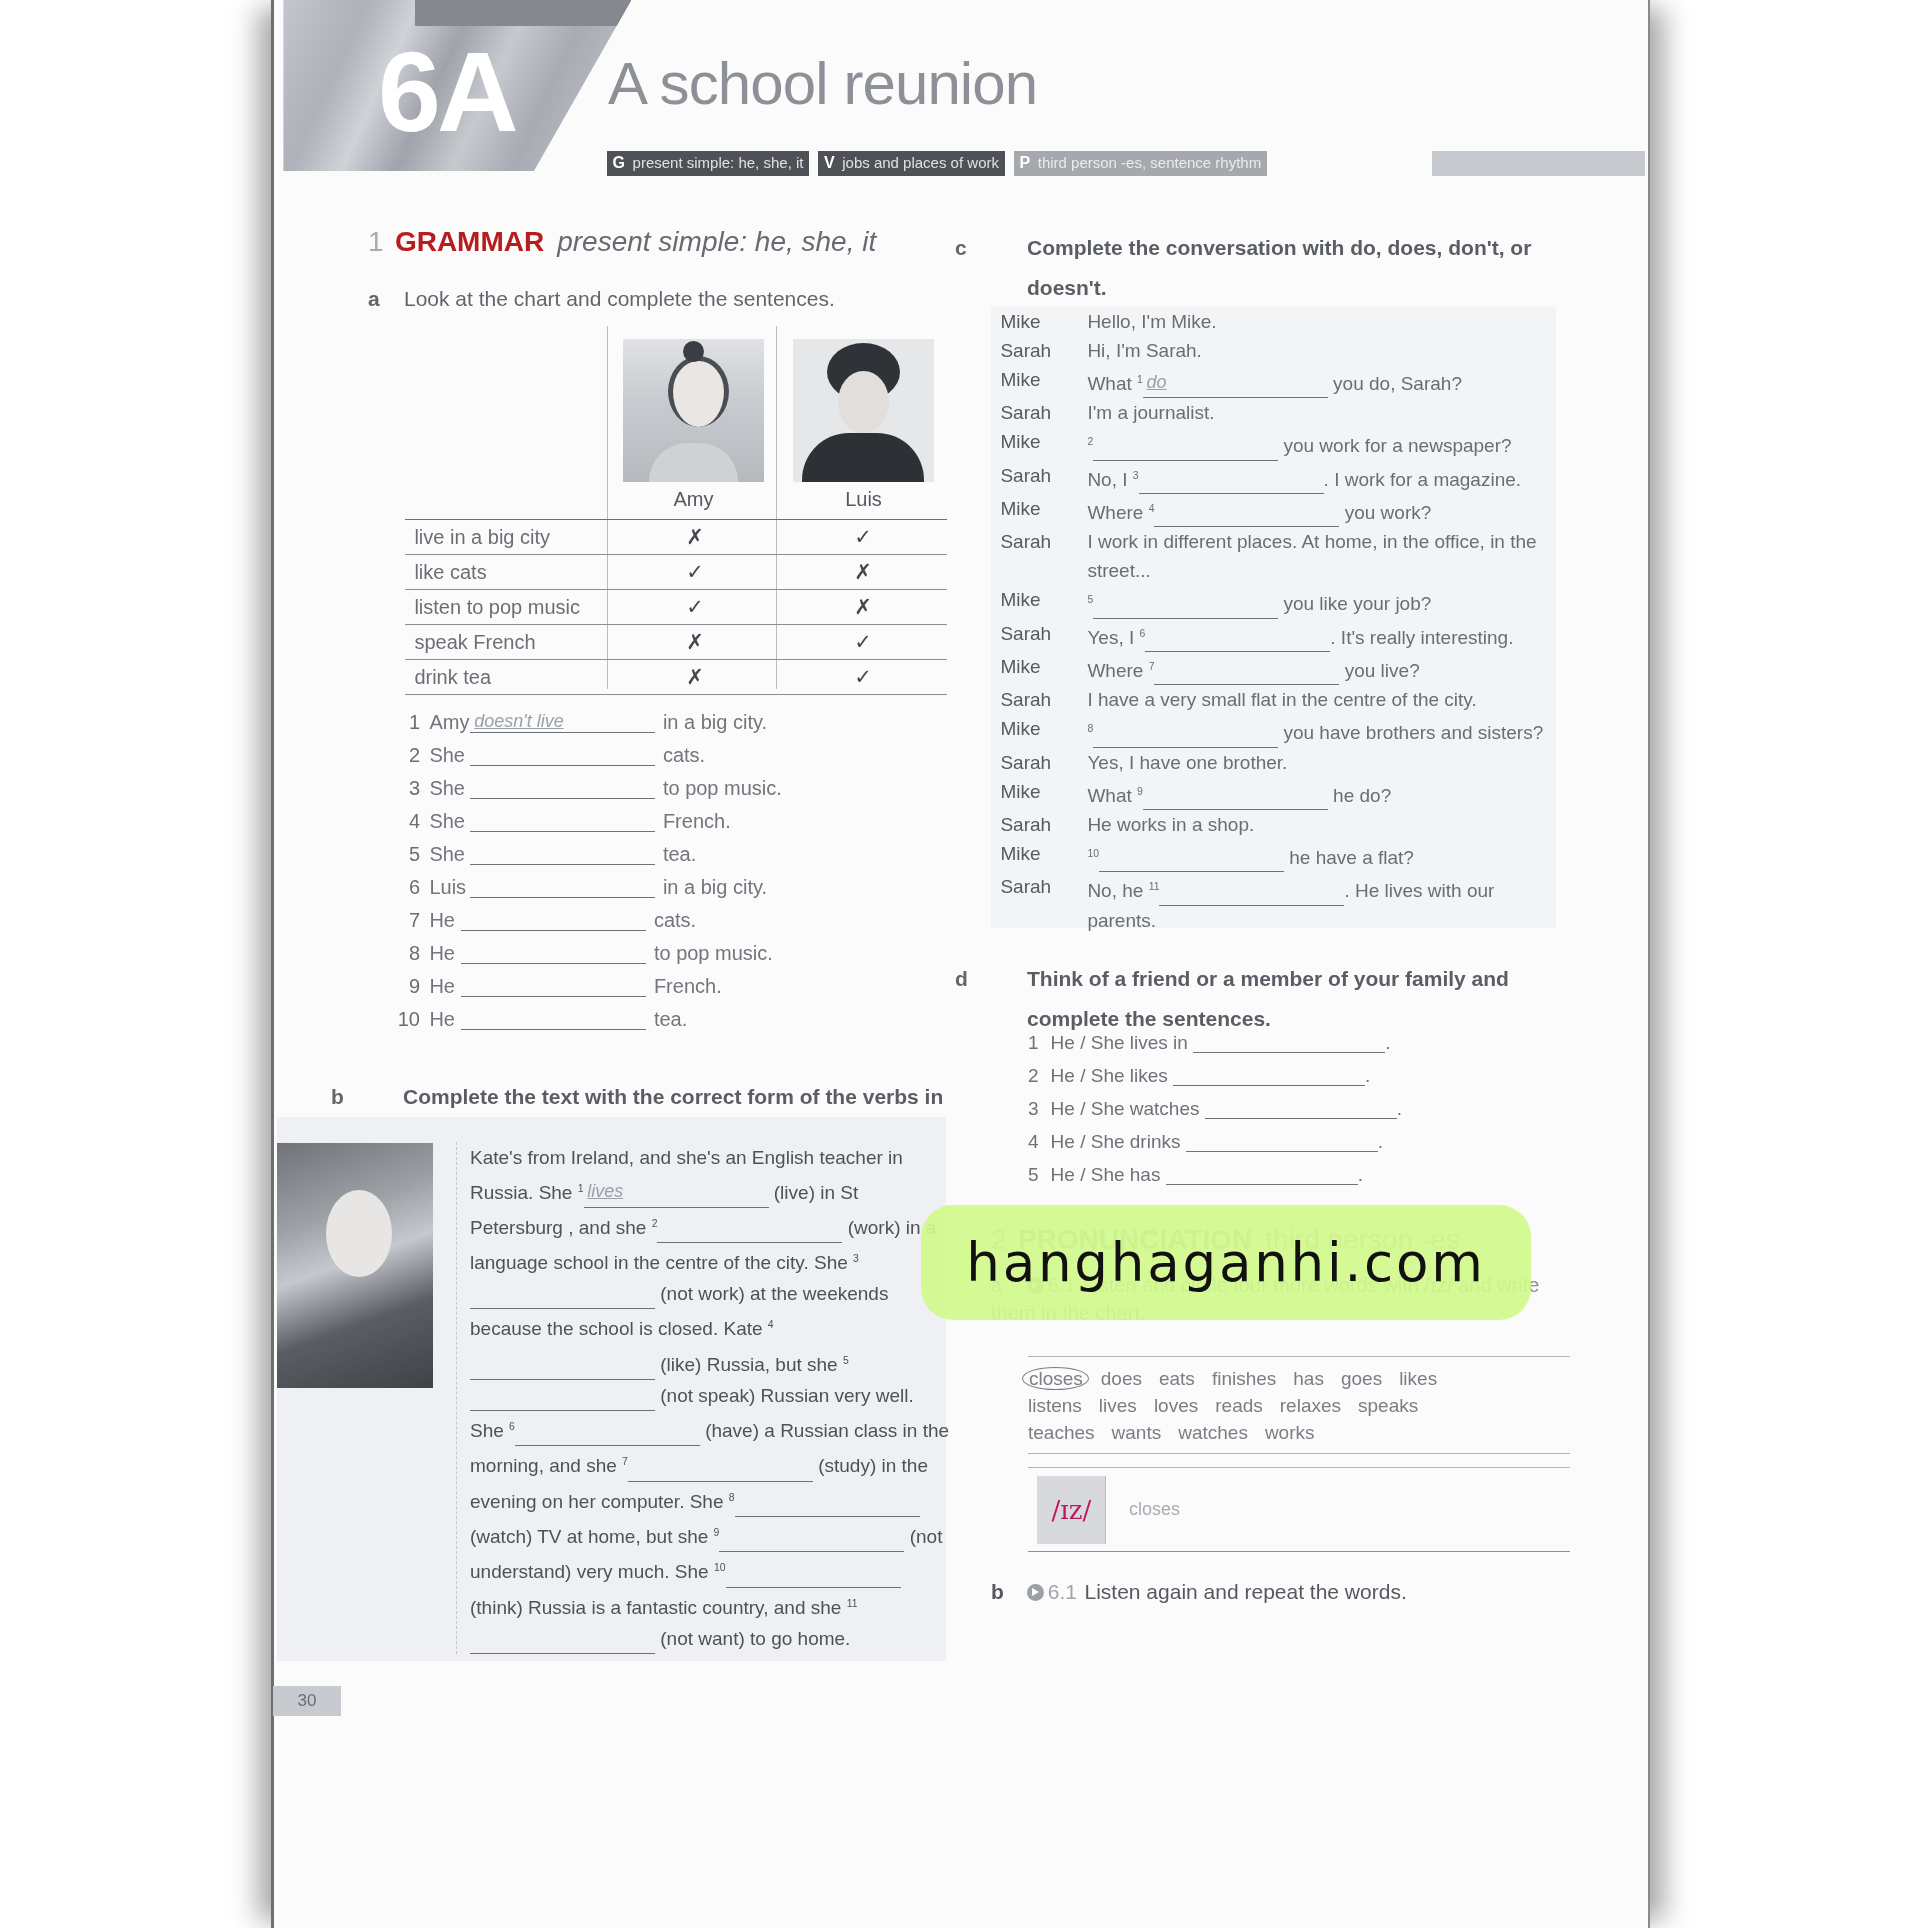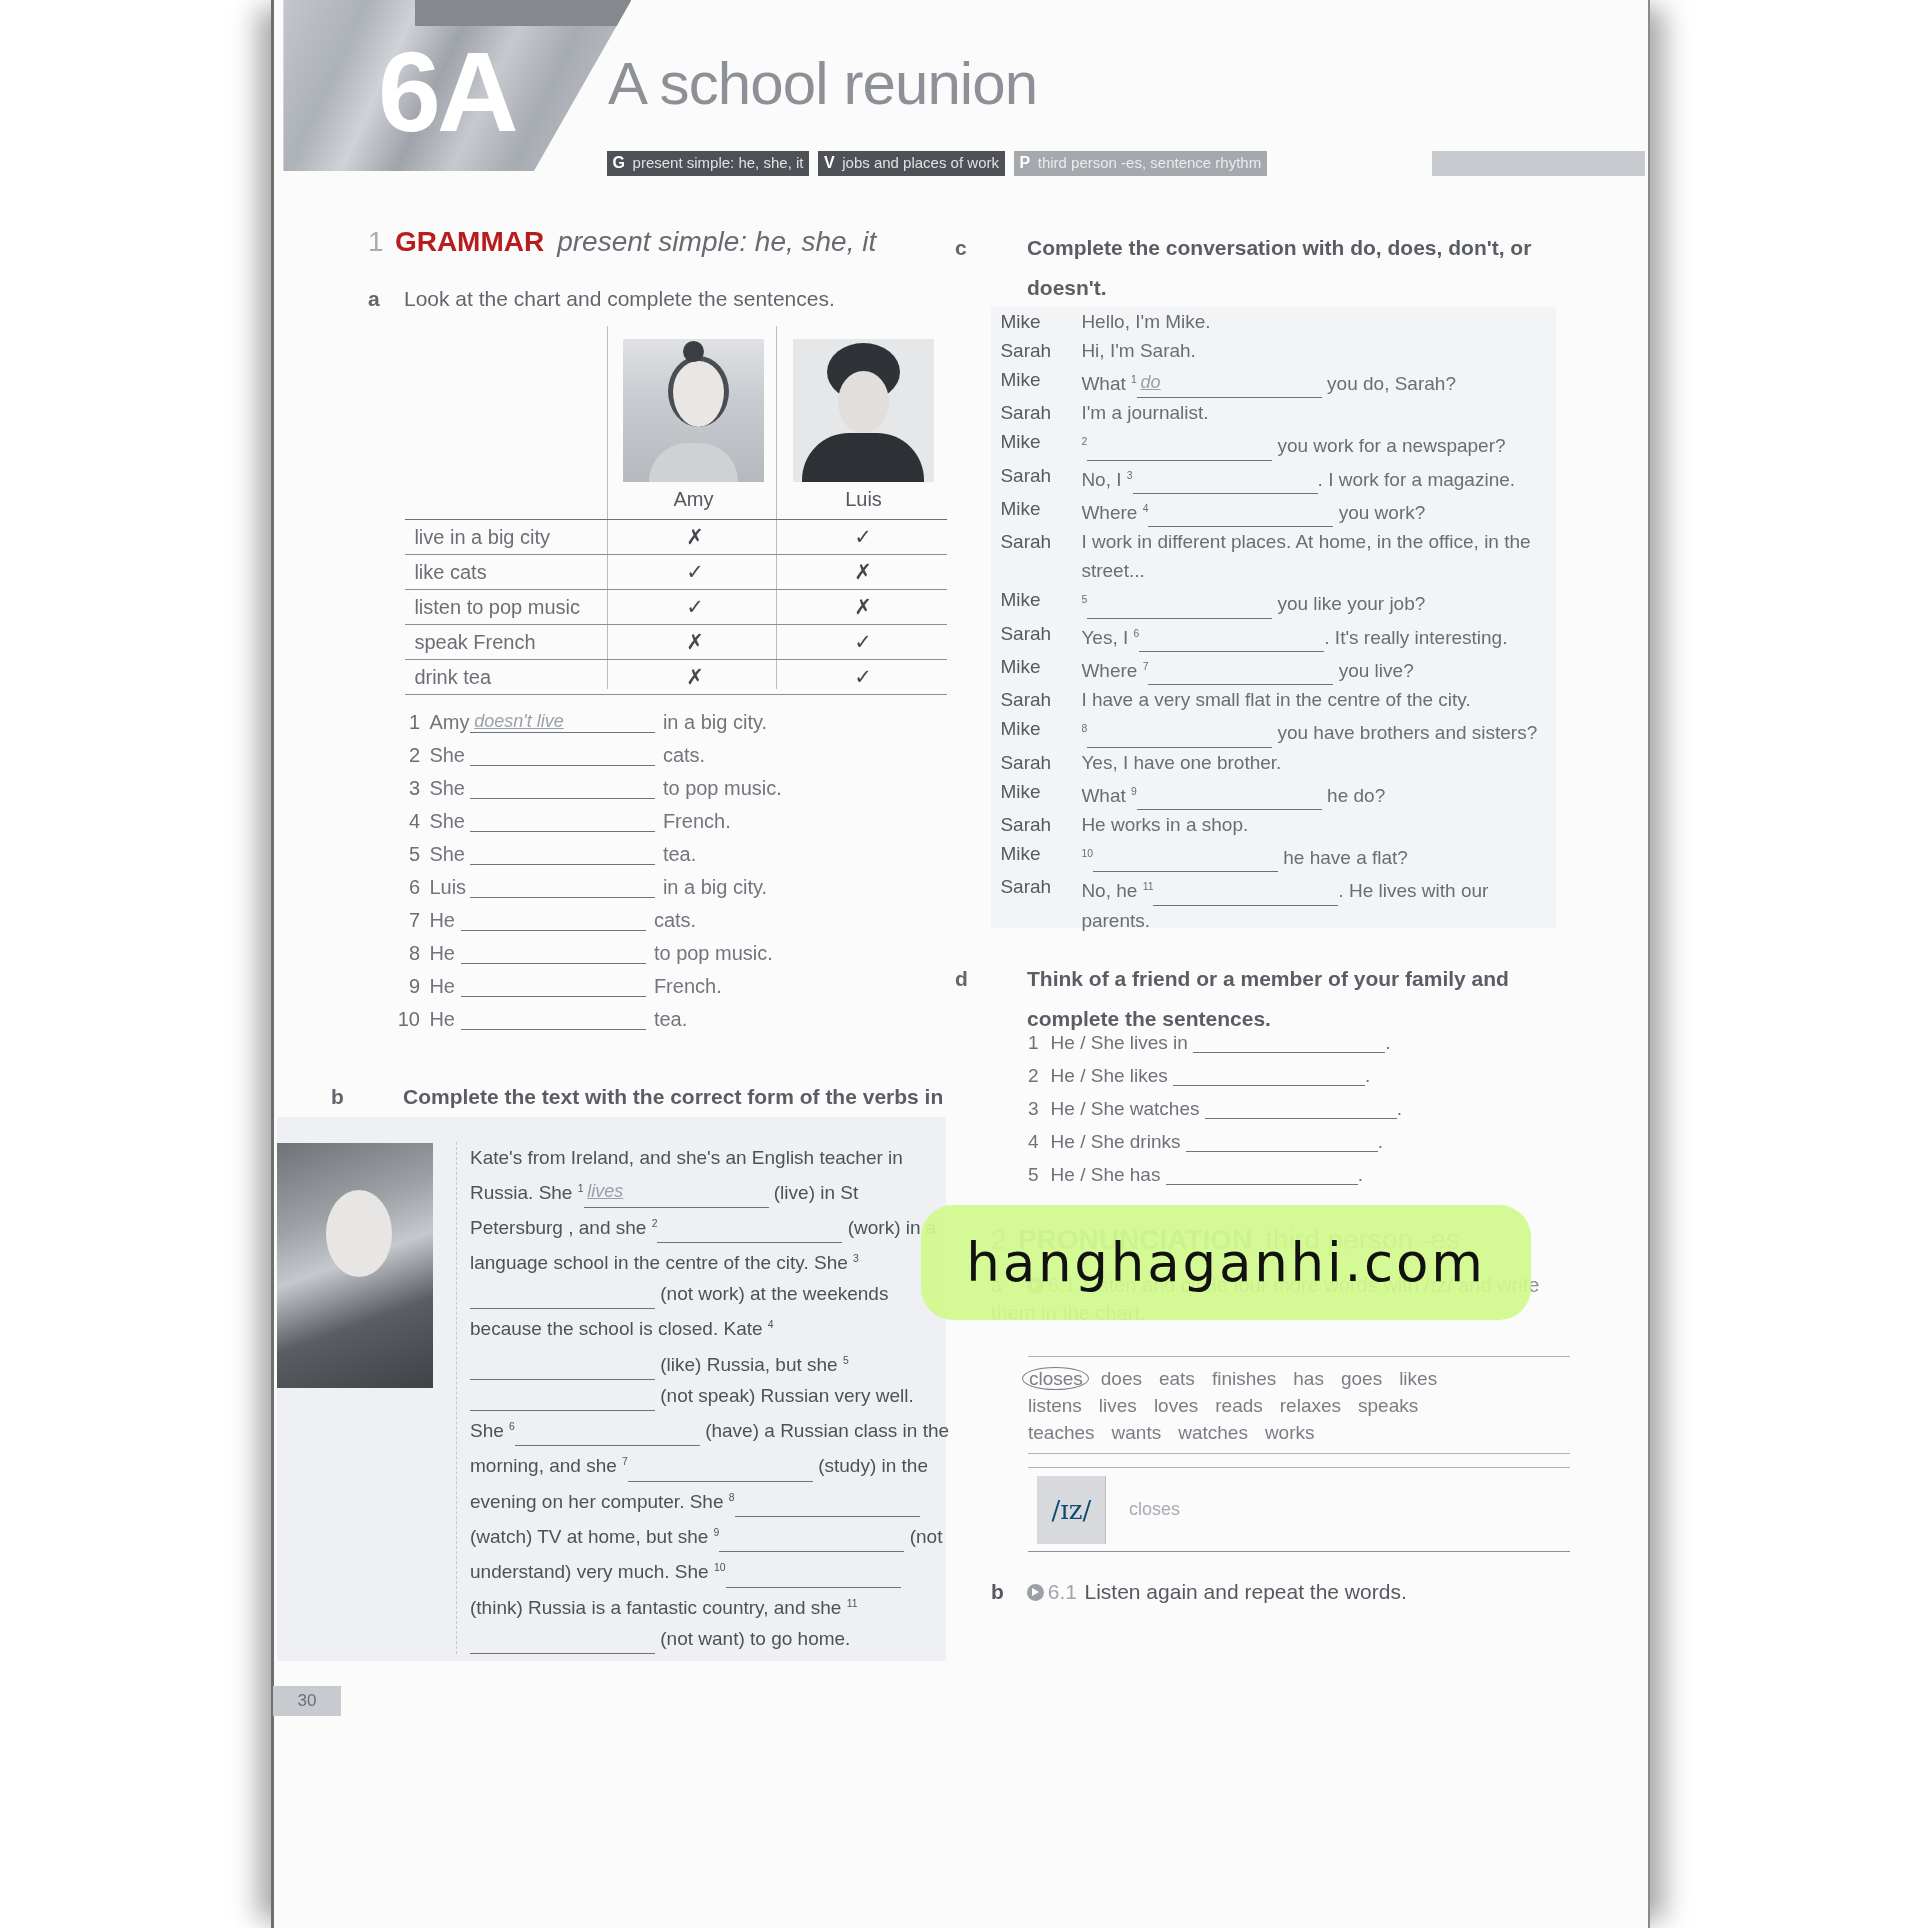--- a/index.html
+++ b/index.html
@@ -84,7 +84,7 @@
 
   
   .dialog { position:absolute; left:991px; top:307px; width:565px; height:621px; background:#f2f4f6; }
-  .dl { display:flex; font-size:19px; line-height:29px; color:#6a6e74; }
+  .dl { display:flex; font-size:19px; line-height:29px; color:#6a6e74;gap:6px; }
   .dl .sp { width:81px; padding-left:9.4px; color:#565a60; flex:none; }
   .dl .tx { flex:1; }
   .dl .blank { height:17px; }

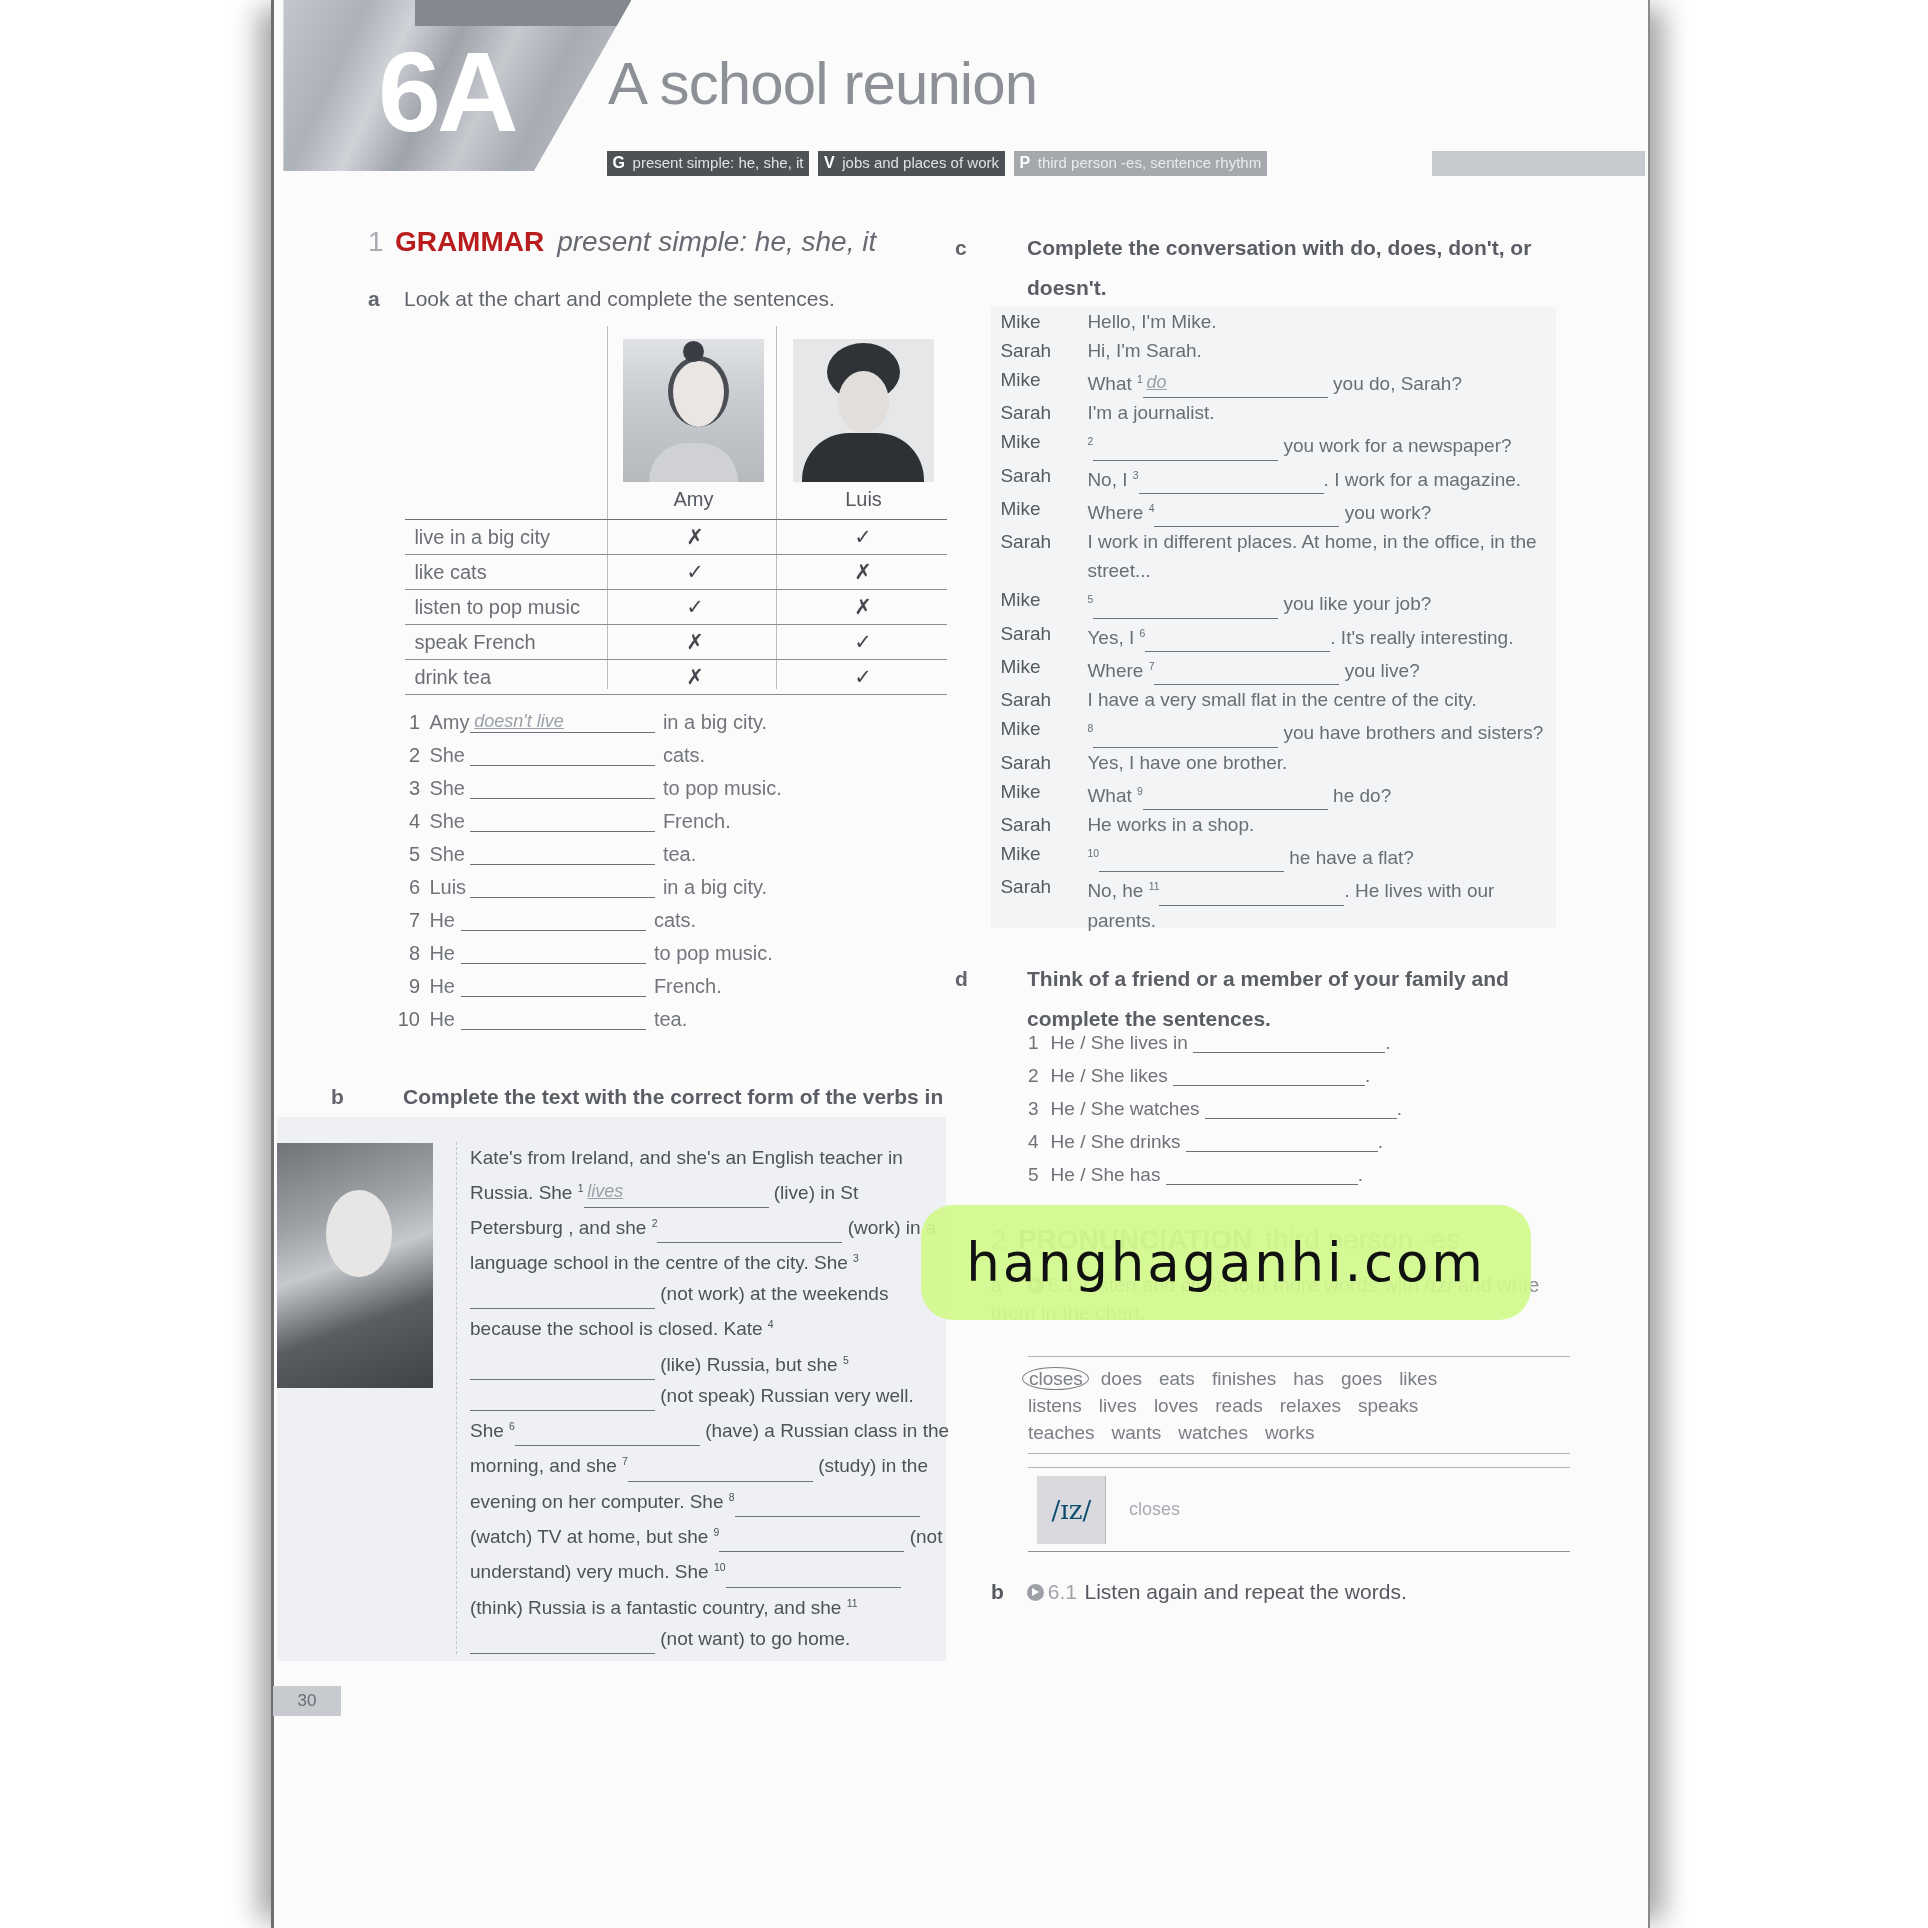--- a/index.html
+++ b/index.html
@@ -100,7 +100,7 @@
   .words span { margin-right:17px; }
   .words .circled { border:1.4px solid #7a7e84; border-radius:50%; padding:0 5.6px; margin-left:-5.6px; margin-right:11.3px; }
   .ipa-table { position:absolute; left:1028px; top:1467px; width:542px; height:83px; border-top:1.9px solid #b1b4b9; border-bottom:1.9px solid #8d9197; display:flex; align-items:center; }
-  .ipa-cell { width:68px; height:68px; margin-left:9.4px; background:#d7d9dc; display:flex; align-items:center; justify-content:center; font-family:"DejaVu Serif", serif; font-size:26px; color:#0c4a6e; border-right:0.9px solid #b9bcc1; }
+  .ipa-cell { width:68px; height:68px; margin-left:9.4px; background:#d7d9dc; display:flex; align-items:center; justify-content:center; font-family:"DejaVu Serif", serif; font-size:26px; color:#be185d; border-right:0.9px solid #b9bcc1; }
   .ipa-words { padding-left:22.6px; font-size:18px; color:#a7abb1; }
   .pron-b { position:absolute; left:991px; top:1580px; font-size:21px; color:#55595f; white-space:nowrap; }
   .pron-b .letter { display:inline-block; width:36px; font-weight:bold; }

